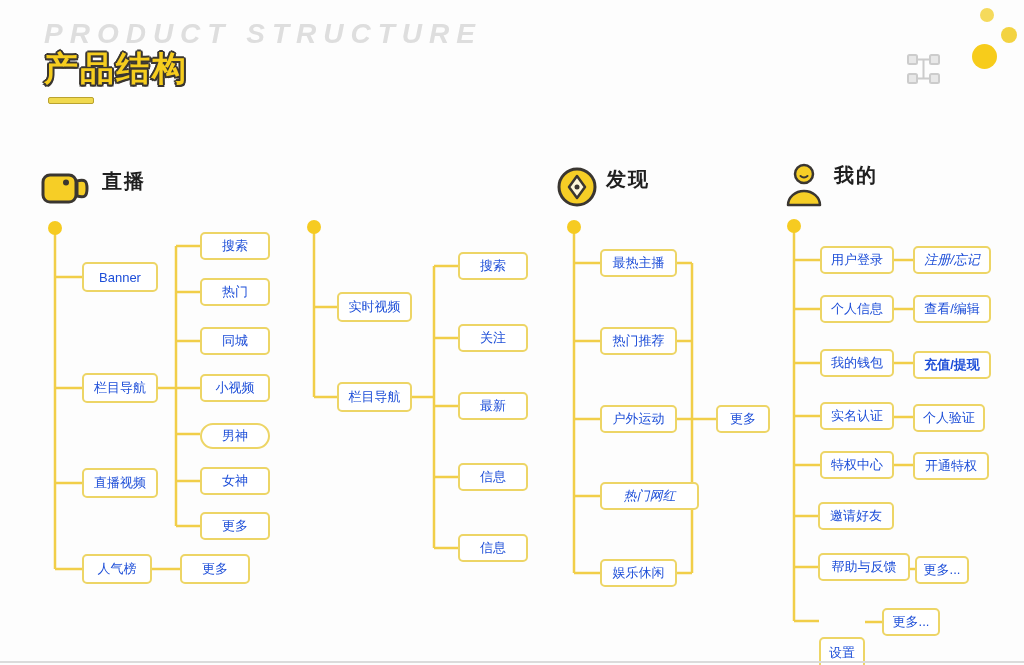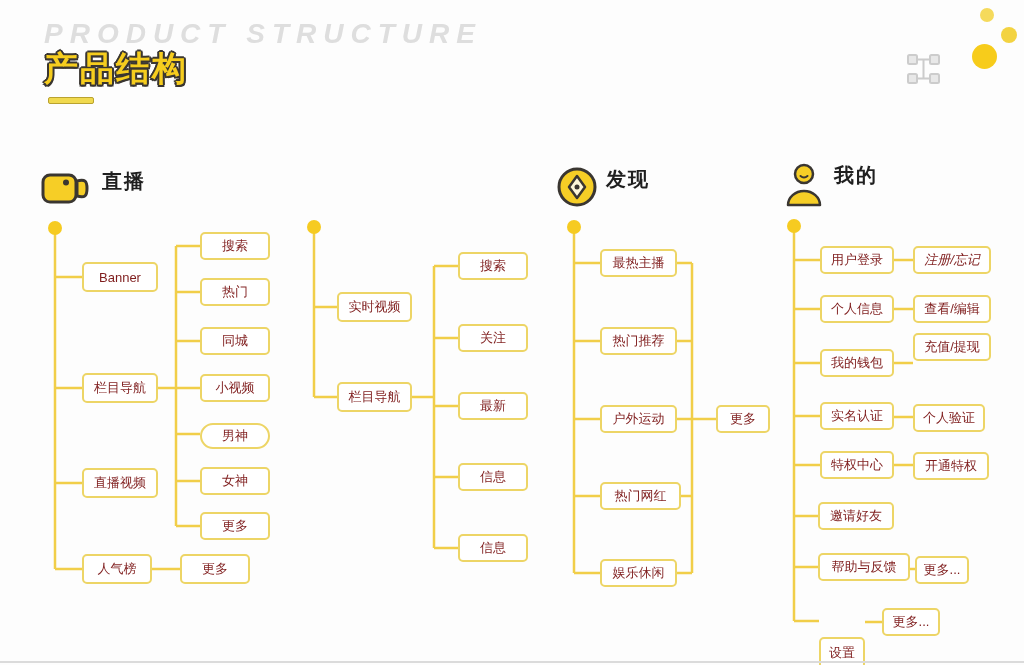--- a/index.html
+++ b/index.html
@@ -36,7 +36,7 @@
     position:absolute; background:#ffffff;
     border:2px solid #edd566; border-radius:5px;
     display:flex; align-items:center; justify-content:center;
-    font-size:13px; color:#7f1d1d; white-space:nowrap;
+    font-size:13px; color:#1d4ed8; white-space:nowrap;
   }
   .section-header {
     position:absolute; display:flex; align-items:flex-start; gap:8px;

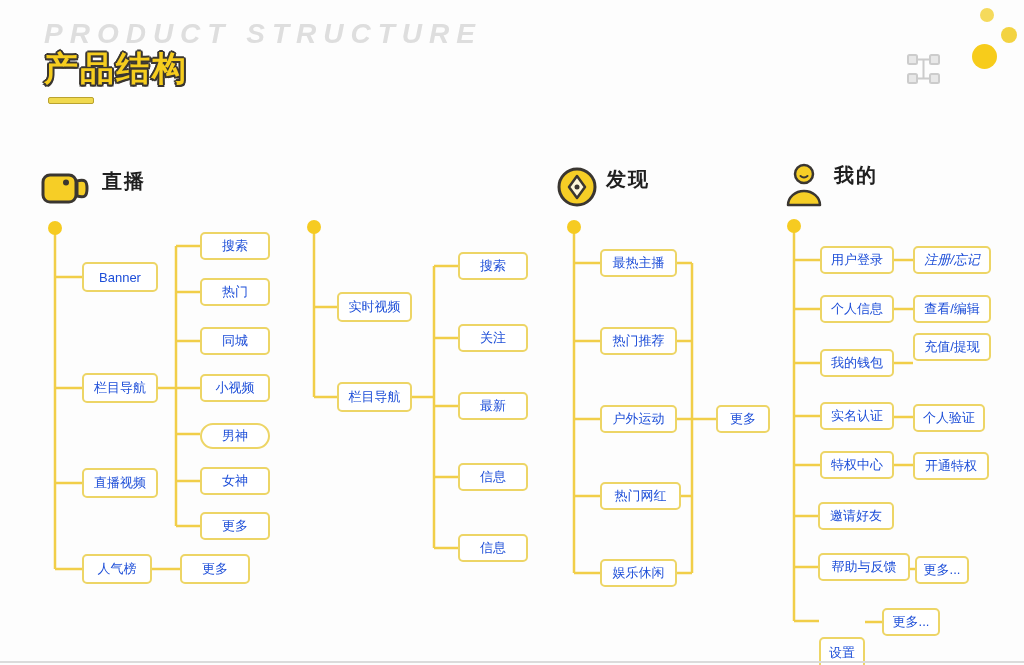--- a/index.html
+++ b/index.html
@@ -169,7 +169,7 @@
   <div class="node" style="left:820px; top:295px; width:74px; height:28px;">个人信息</div>
   <div class="node" style="left:913px; top:295px; width:78px; height:28px;">查看/编辑</div>
   <div class="node" style="left:820px; top:349px; width:74px; height:28px;">我的钱包</div>
-  <div class="node" style="left:913px; top:333px; width:78px; height:28px;">充值/提现</div>
+  <div class="node" style="left:913px; top:351px; width:78px; height:28px;font-weight:bold;">充值/提现</div>
   <div class="node" style="left:820px; top:402px; width:74px; height:28px;">实名认证</div>
   <div class="node" style="left:913px; top:404px; width:72px; height:28px;">个人验证</div>
   <div class="node" style="left:820px; top:451px; width:74px; height:28px;">特权中心</div>

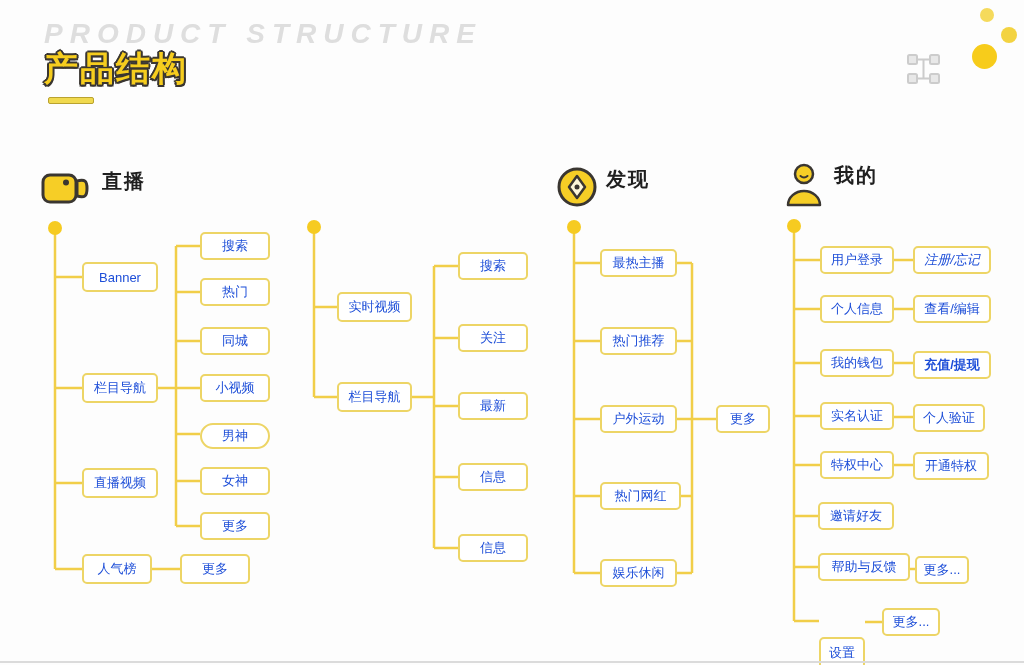--- a/index.html
+++ b/index.html
@@ -161,7 +161,7 @@
   <div class="node" style="left:600px; top:327px; width:77px; height:28px;">热门推荐</div>
   <div class="node" style="left:600px; top:405px; width:77px; height:28px;">户外运动</div>
   <div class="node" style="left:716px; top:405px; width:54px; height:28px;">更多</div>
-  <div class="node" style="left:600px; top:482px; width:81px; height:28px;">热门网红</div>
+  <div class="node" style="left:600px; top:482px; width:99px; height:28px;font-style:italic;">热门网红</div>
   <div class="node" style="left:600px; top:559px; width:77px; height:28px;">娱乐休闲</div>
 
   <div class="node" style="left:820px; top:246px; width:74px; height:28px;">用户登录</div>

